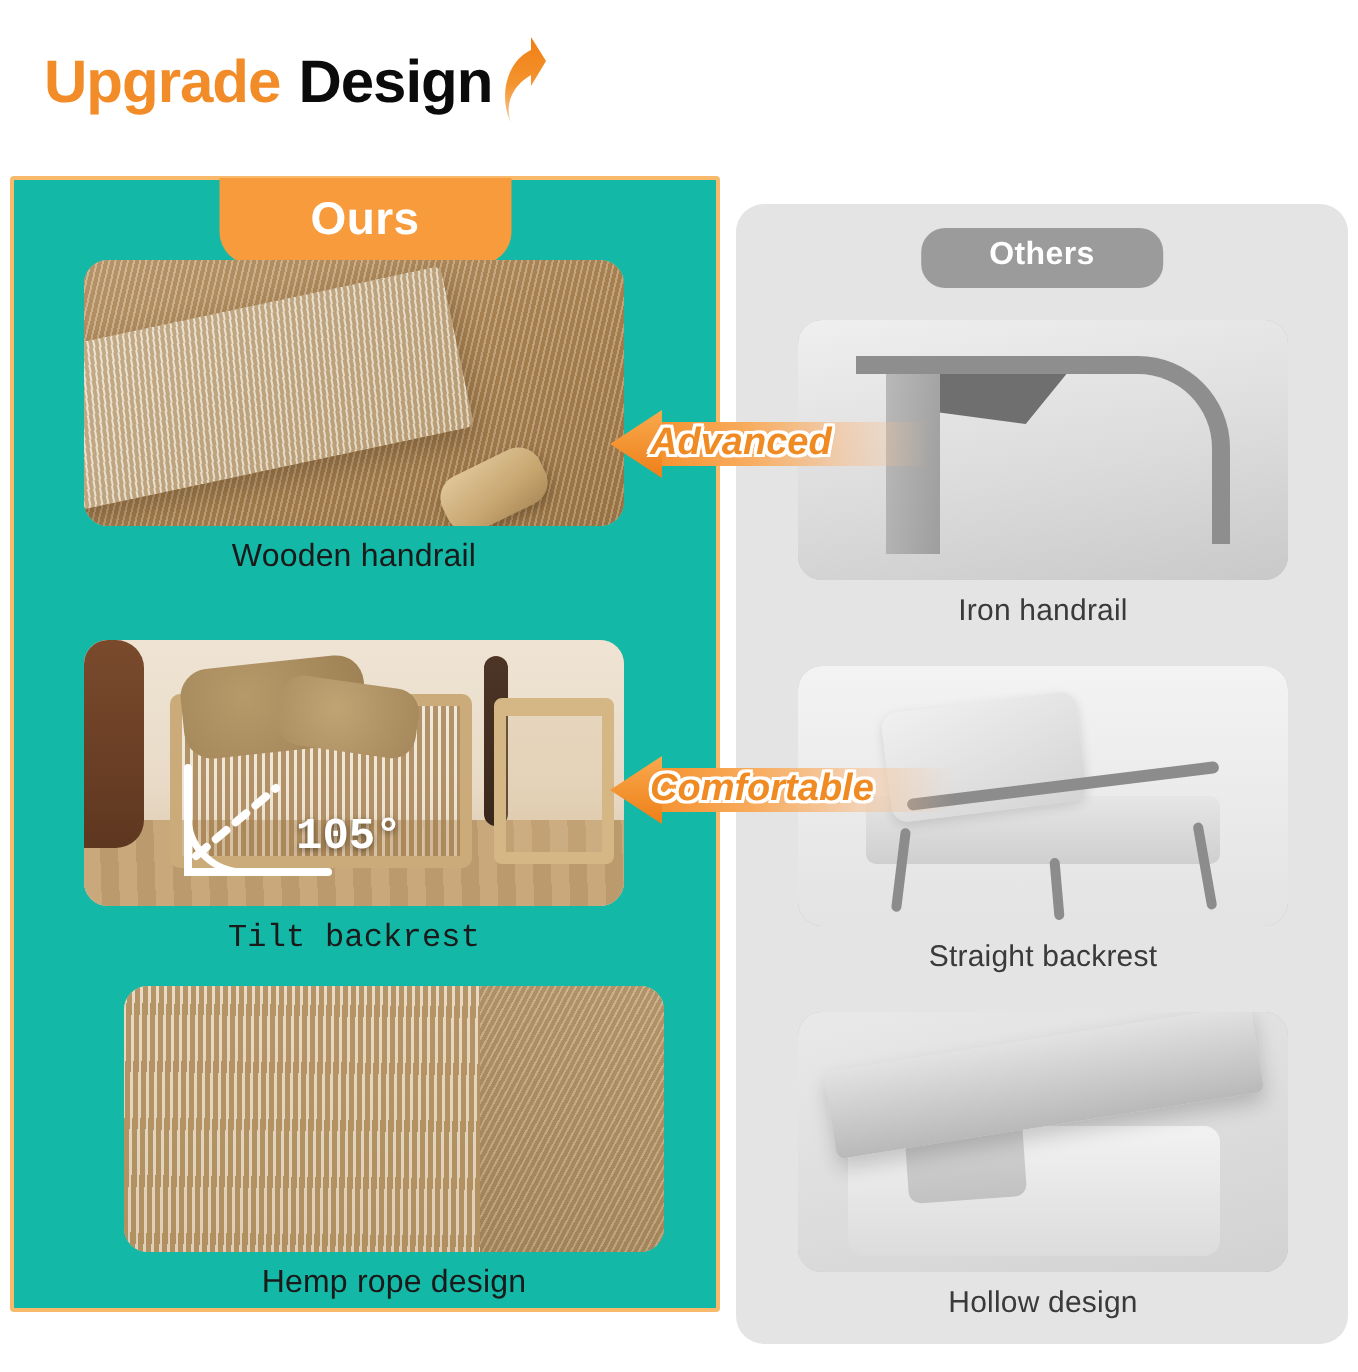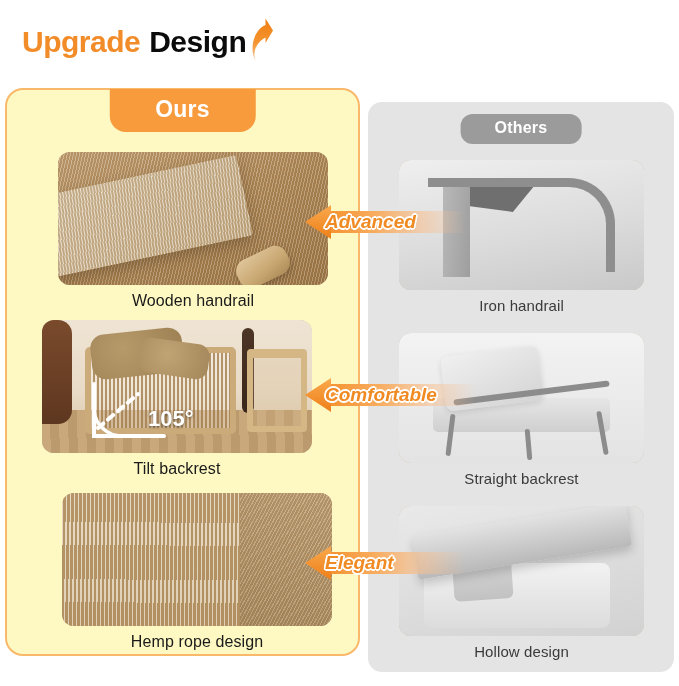--- a/index.html
+++ b/index.html
@@ -42,8 +42,8 @@
 
   .panel-ours {
     position: absolute; left: 0; top: 0; width: 355px; height: 568px;
-    background: #fef9c3; border: 2px solid #f8b96a;
-    border-radius: 18px;
+    background: #14b8a6; border: 2px solid #f8b96a;
+    border-radius: 2px;
   }
   .panel-others {
     position: absolute; left: 363px; top: 14px; width: 306px; height: 570px;

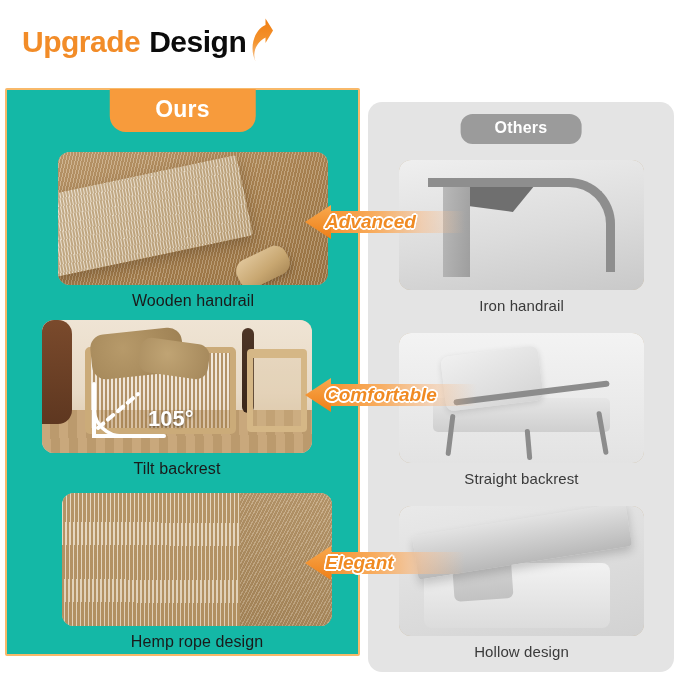--- a/index.html
+++ b/index.html
@@ -218,7 +218,7 @@
     <div class="panel-ours">
       <div class="badge badge-ours">Ours</div>
 
-      <div class="item ours-item" style="top:62px;margin-left:16px;">
+      <div class="item ours-item" style="top:40px;">
         <div class="photo">
           <div class="tex rope-a"></div>
           <div class="dowel"></div>

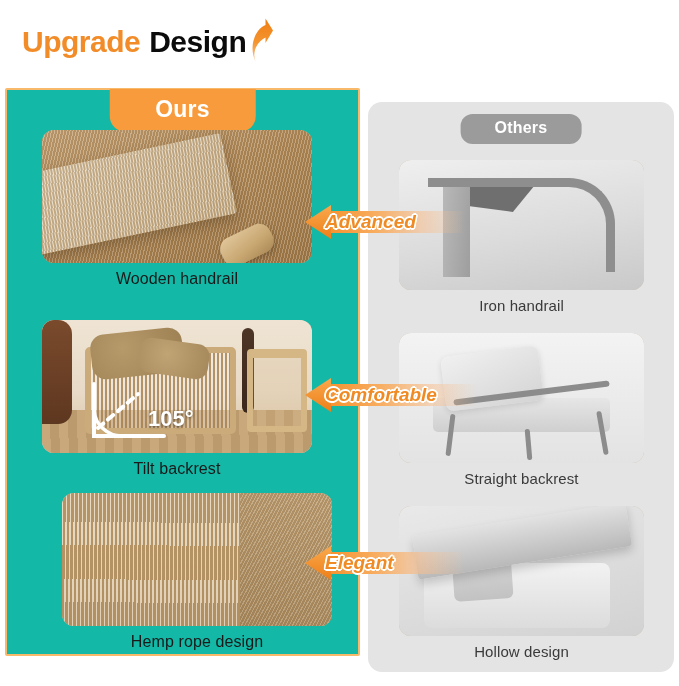--- a/index.html
+++ b/index.html
@@ -226,7 +226,7 @@
         <div class="caption">Wooden handrail</div>
       </div>
 
-      <div class="item ours-item" style="top:230px;">
+      <div class="item ours-item" style="top:230px;font-family:Liberation Mono, monospace;">
         <div class="photo">
           <div class="tex room">
             <div class="floor"></div>

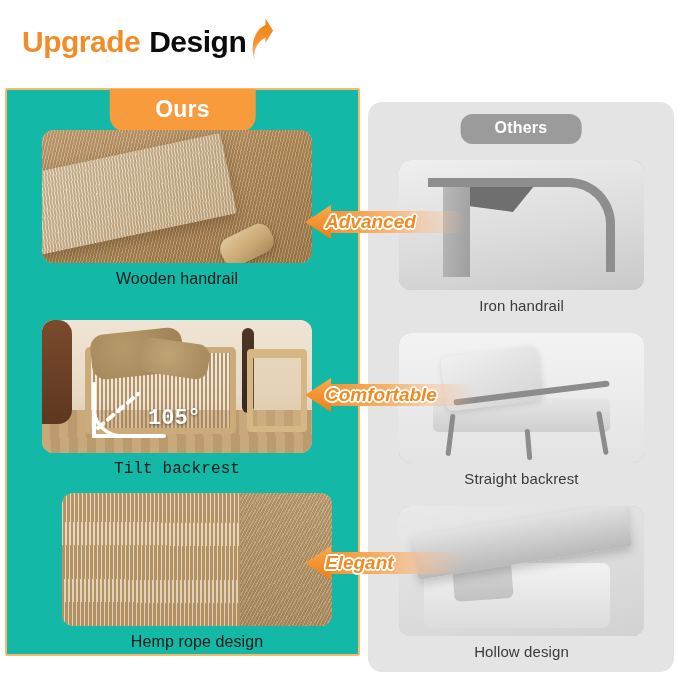--- a/index.html
+++ b/index.html
@@ -314,11 +314,6 @@
       <span class="txt">Comfortable</span>
     </div>
 
-    <div class="arrow" style="left:300px; top:458px;">
-      <div class="head"></div>
-      <div class="tail"></div>
-      <span class="txt">Elegant</span>
-    </div>
 
   </div>
 </div>

